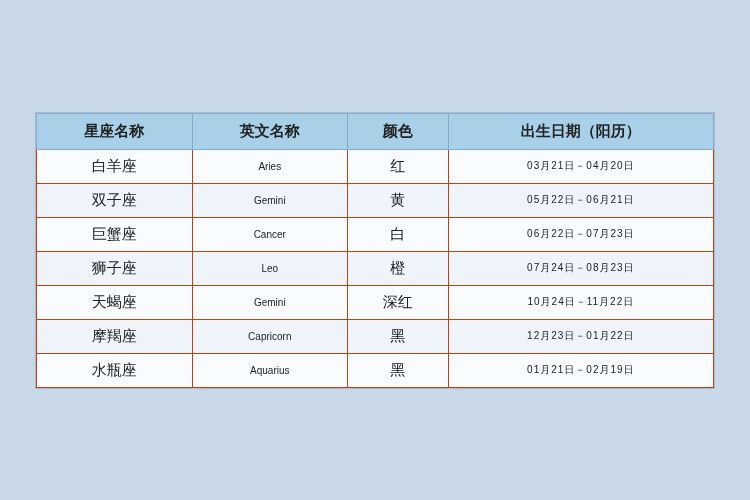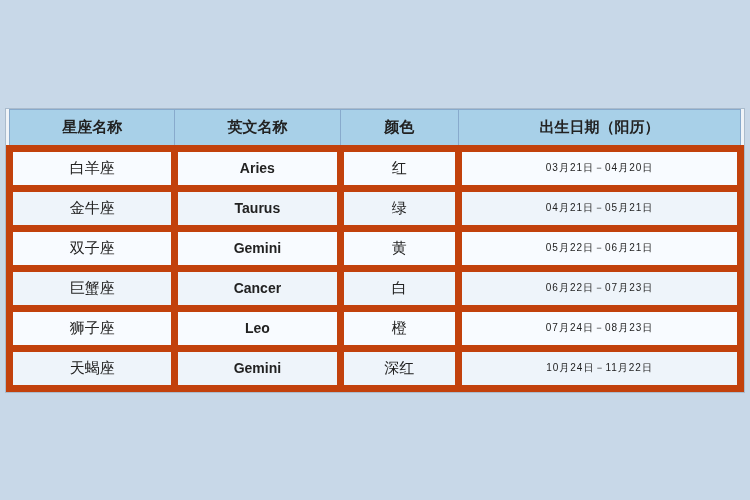--- a/index.html
+++ b/index.html
@@ -21,7 +21,7 @@
     .table-container {
       background-color: #f0f4f8;
       border: 1px solid #aabbcc;
-      width: 740px;
+      width: 680px;
     }
 
     table {

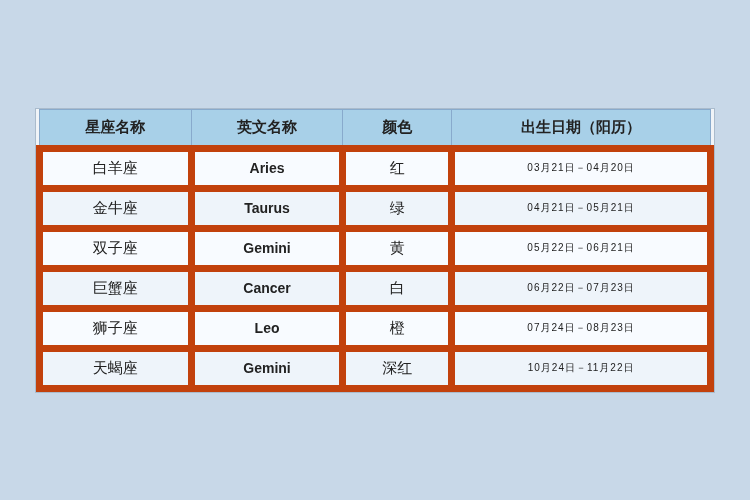--- a/index.html
+++ b/index.html
@@ -51,7 +51,7 @@
     }
 
     tbody td {
-      border: 7px solid #c2410c;
+      border: 1px solid #c2410c;
       padding: 7px 12px;
       text-align: center;
       font-size: 15px;

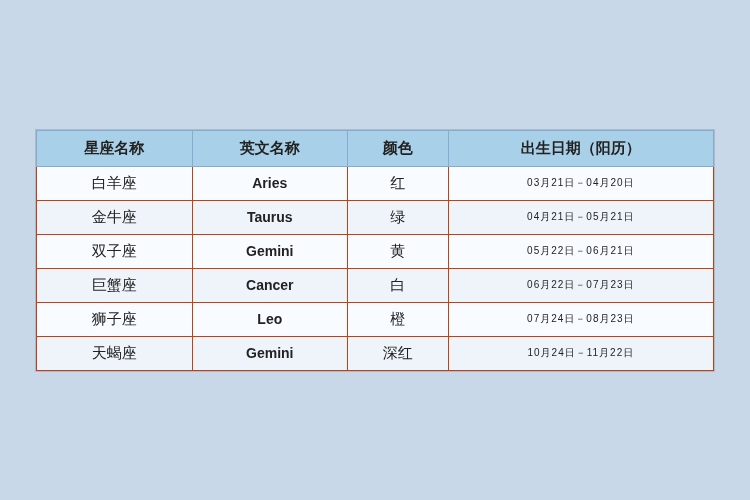--- a/index.html
+++ b/index.html
@@ -60,8 +60,7 @@
 
     td.english {
       font-family: Arial, sans-serif;
-      font-size: 14px;
-      font-weight: bold;
+      font-size: 10px;
     }
 
     td.date {

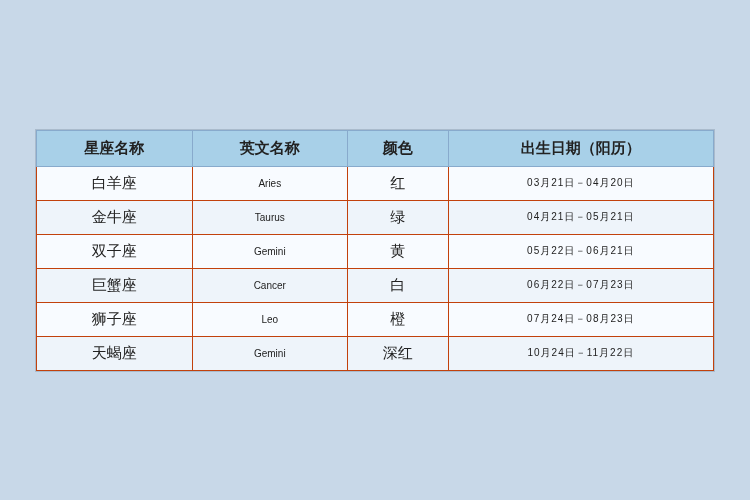--- a/index.html
+++ b/index.html
@@ -90,12 +90,6 @@
           <td class="date">03月21日－04月20日</td>
         </tr>
         <tr>
-          <td>金牛座</td>
-          <td class="english">Taurus</td>
-          <td>绿</td>
-          <td class="date">04月21日－05月21日</td>
-        </tr>
-        <tr>
           <td>双子座</td>
           <td class="english">Gemini</td>
           <td>黄</td>

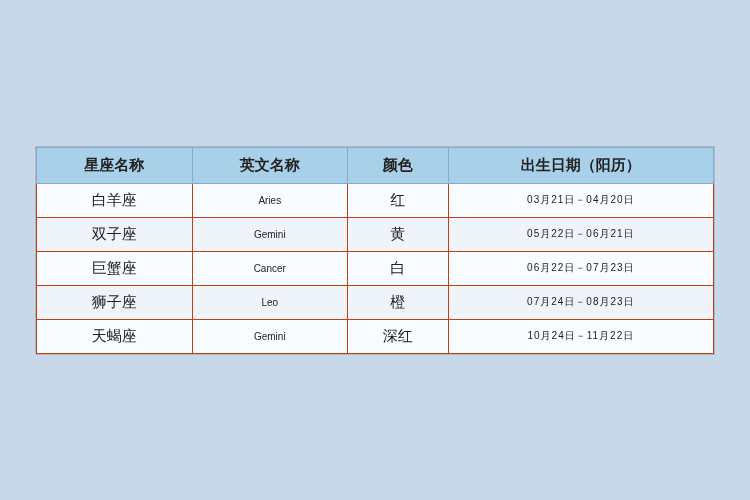--- a/index.html
+++ b/index.html
@@ -113,6 +113,12 @@
           <td>深红</td>
           <td class="date">10月24日－11月22日</td>
         </tr>
+        <tr>
+          <td>摩羯座</td>
+          <td class="english">Capricorn</td>
+          <td>黑</td>
+          <td class="date">12月23日－01月22日</td>
+        </tr>
       </tbody>
   </table>
 </div>

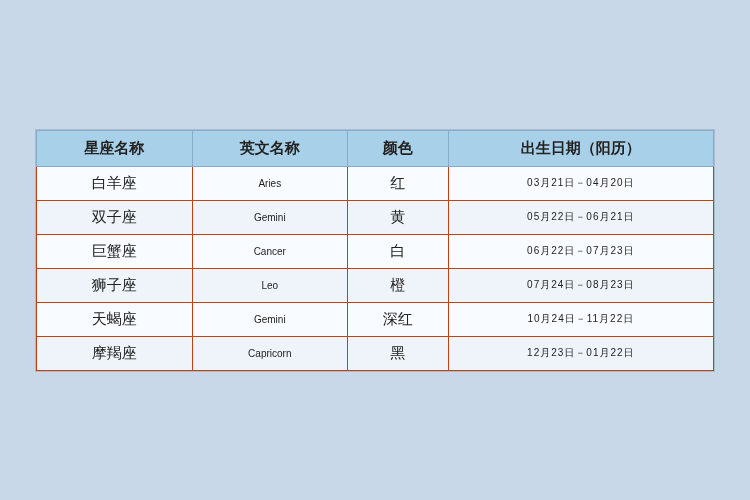--- a/index.html
+++ b/index.html
@@ -119,6 +119,12 @@
           <td>黑</td>
           <td class="date">12月23日－01月22日</td>
         </tr>
+        <tr>
+          <td>水瓶座</td>
+          <td class="english">Aquarius</td>
+          <td>黑</td>
+          <td class="date">01月21日－02月19日</td>
+        </tr>
       </tbody>
   </table>
 </div>

